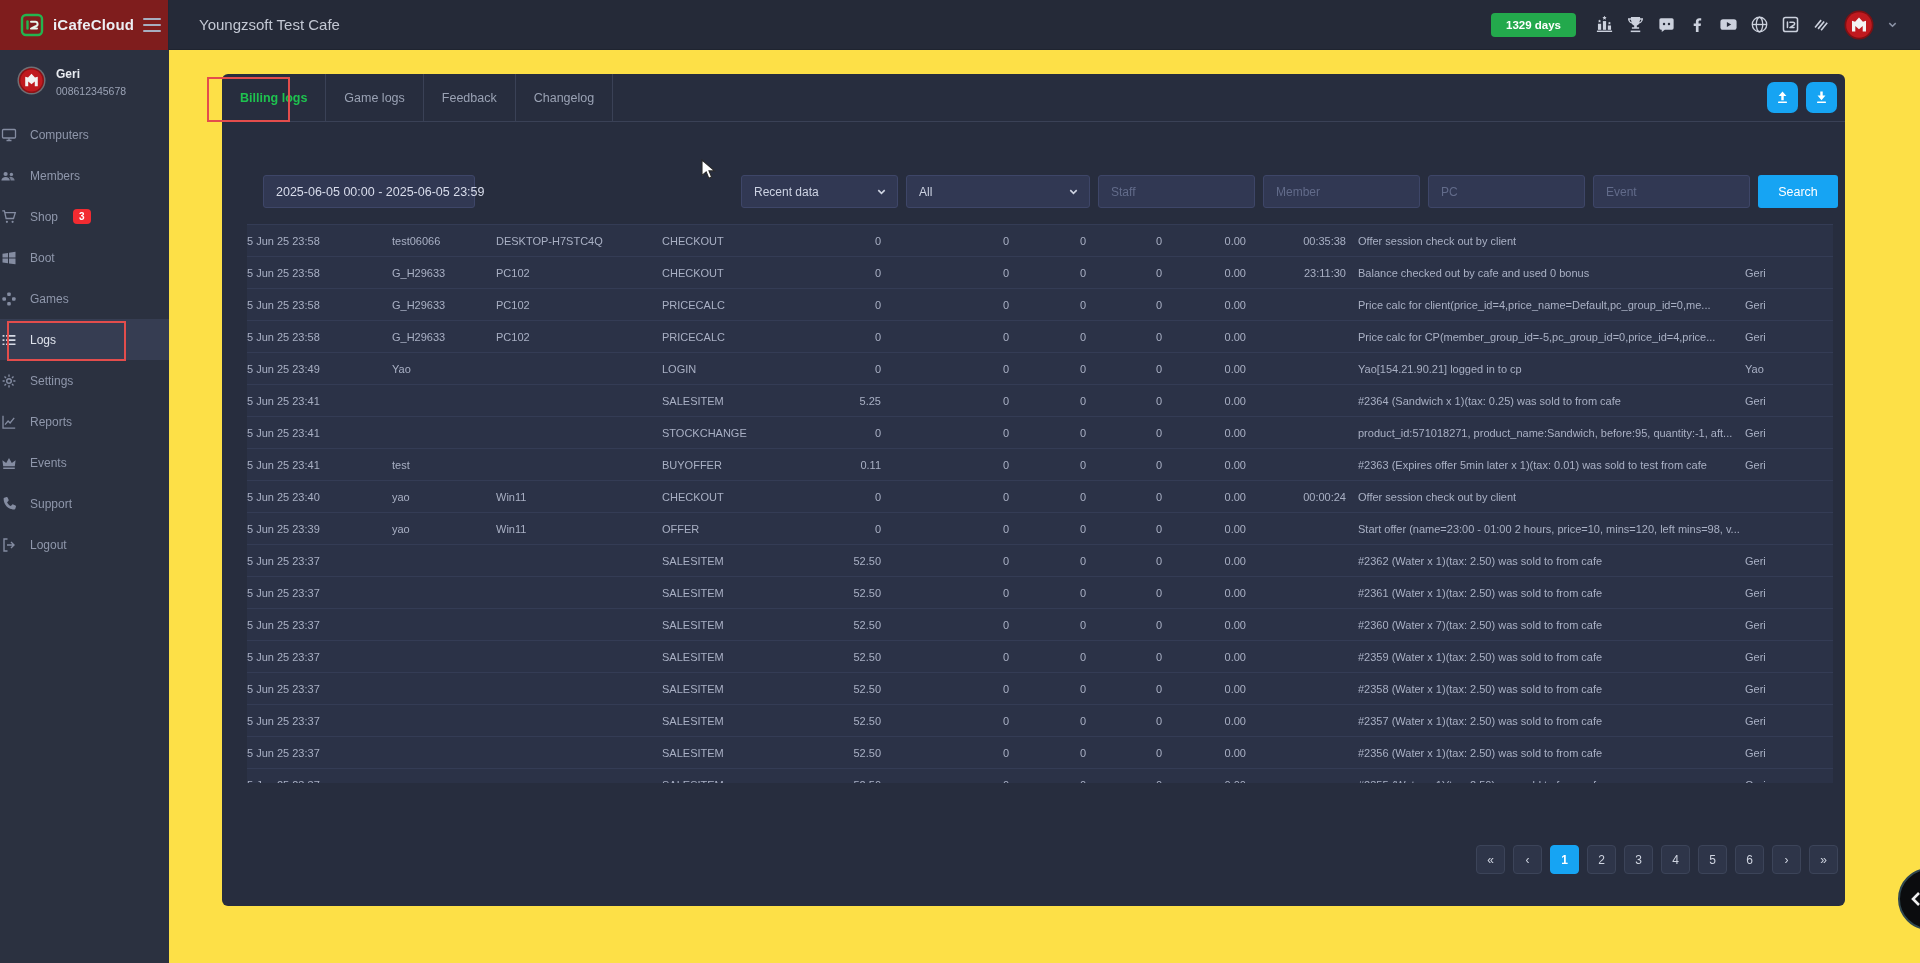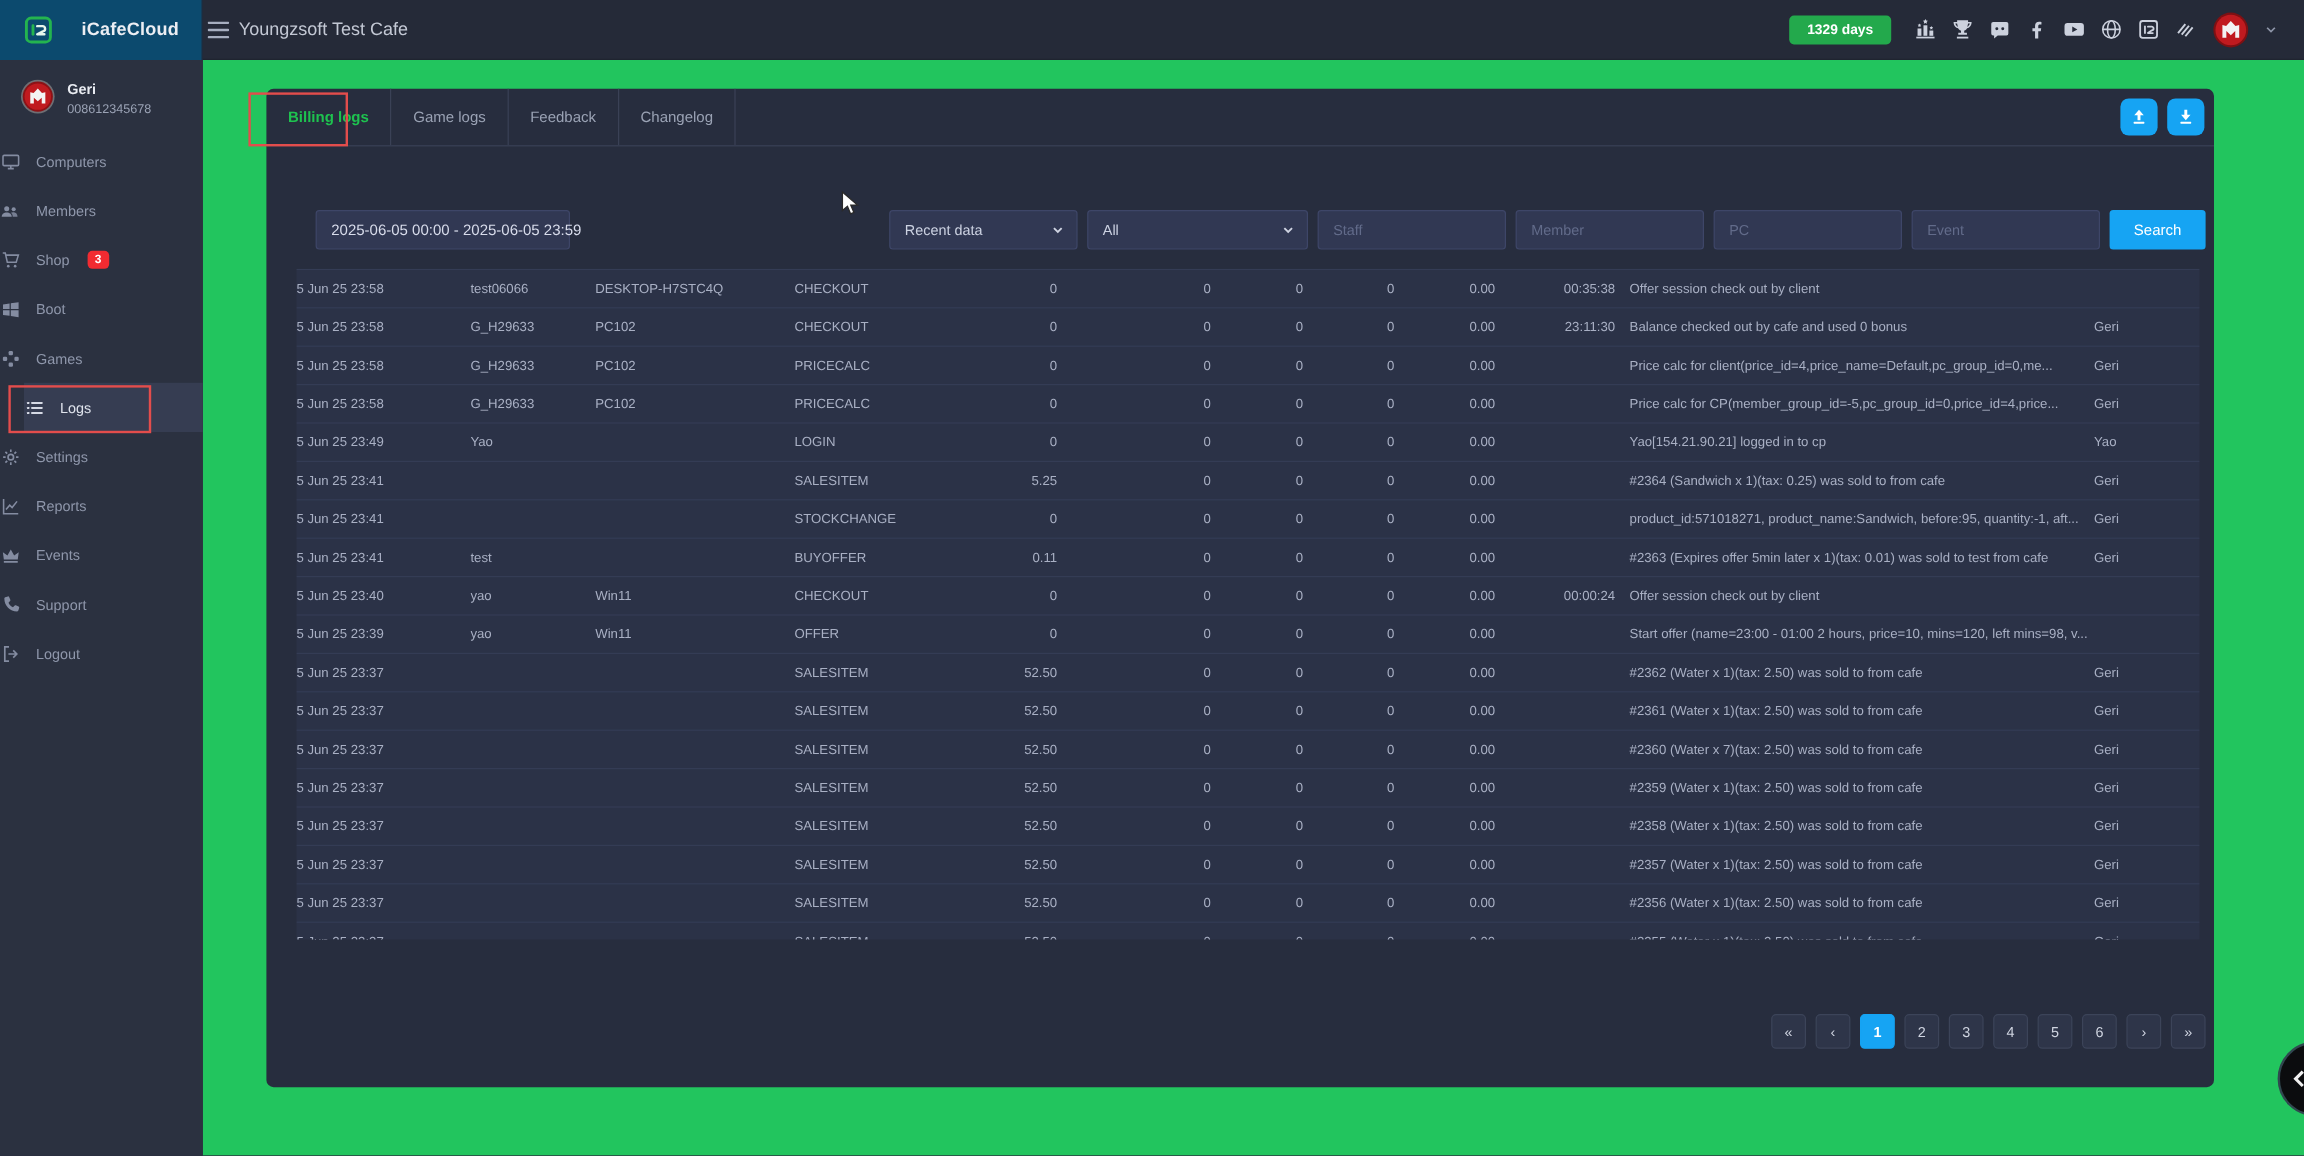--- a/index.html
+++ b/index.html
@@ -19,8 +19,8 @@
     border-bottom: 1px solid #1f2430; z-index: 5;
   }
   .brand {
-    width: 169px; height: 50px; background: #0c4a6e;
-    display: flex; align-items: center; gap: 24px; padding: 0 14px 0 20px;
+    width: 169px; height: 50px; background: #7f1d1d;
+    display: flex; align-items: center; gap: 9px; padding: 0 14px 0 20px;
     border-right: 1px solid #222736; flex: none;
   }
   .brand-name { color: #eceef3; font-size: 15px; font-weight: bold; letter-spacing: .2px; }

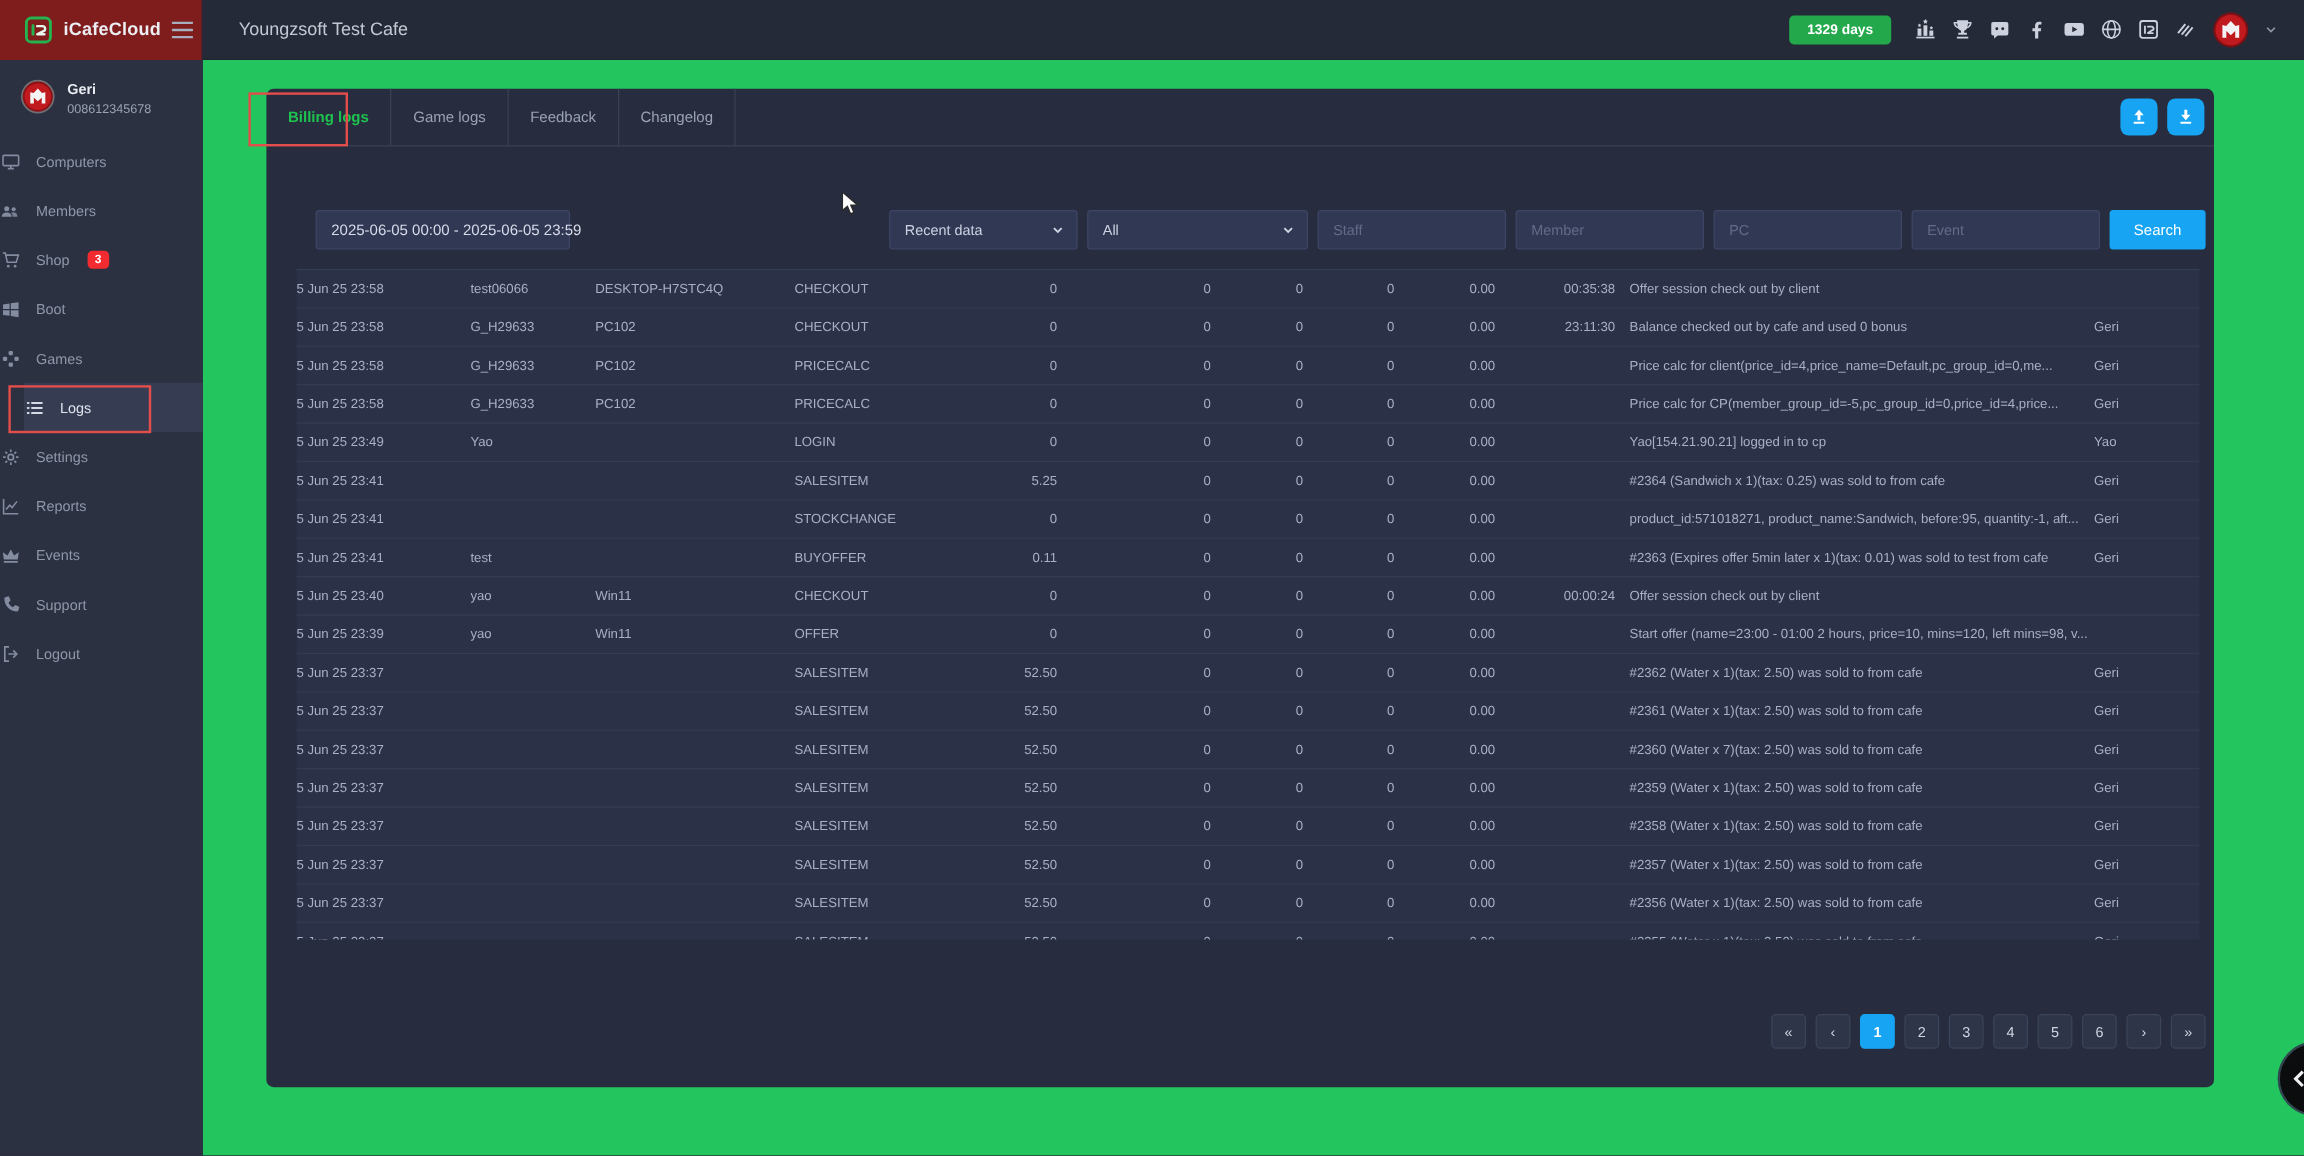--- a/index.html
+++ b/index.html
@@ -59,7 +59,7 @@
   }
 
   
-  .content { position: absolute; left: 169px; top: 50px; right: 0; bottom: 0; background: #22c55e; }
+  .content { position: absolute; left: 169px; top: 50px; right: 0; bottom: 0; background: #fde047; }
   .card {
     position: absolute; left: 53px; top: 24px; width: 1623px; height: 832px;
     background: #272d3e; border-radius: 6px;

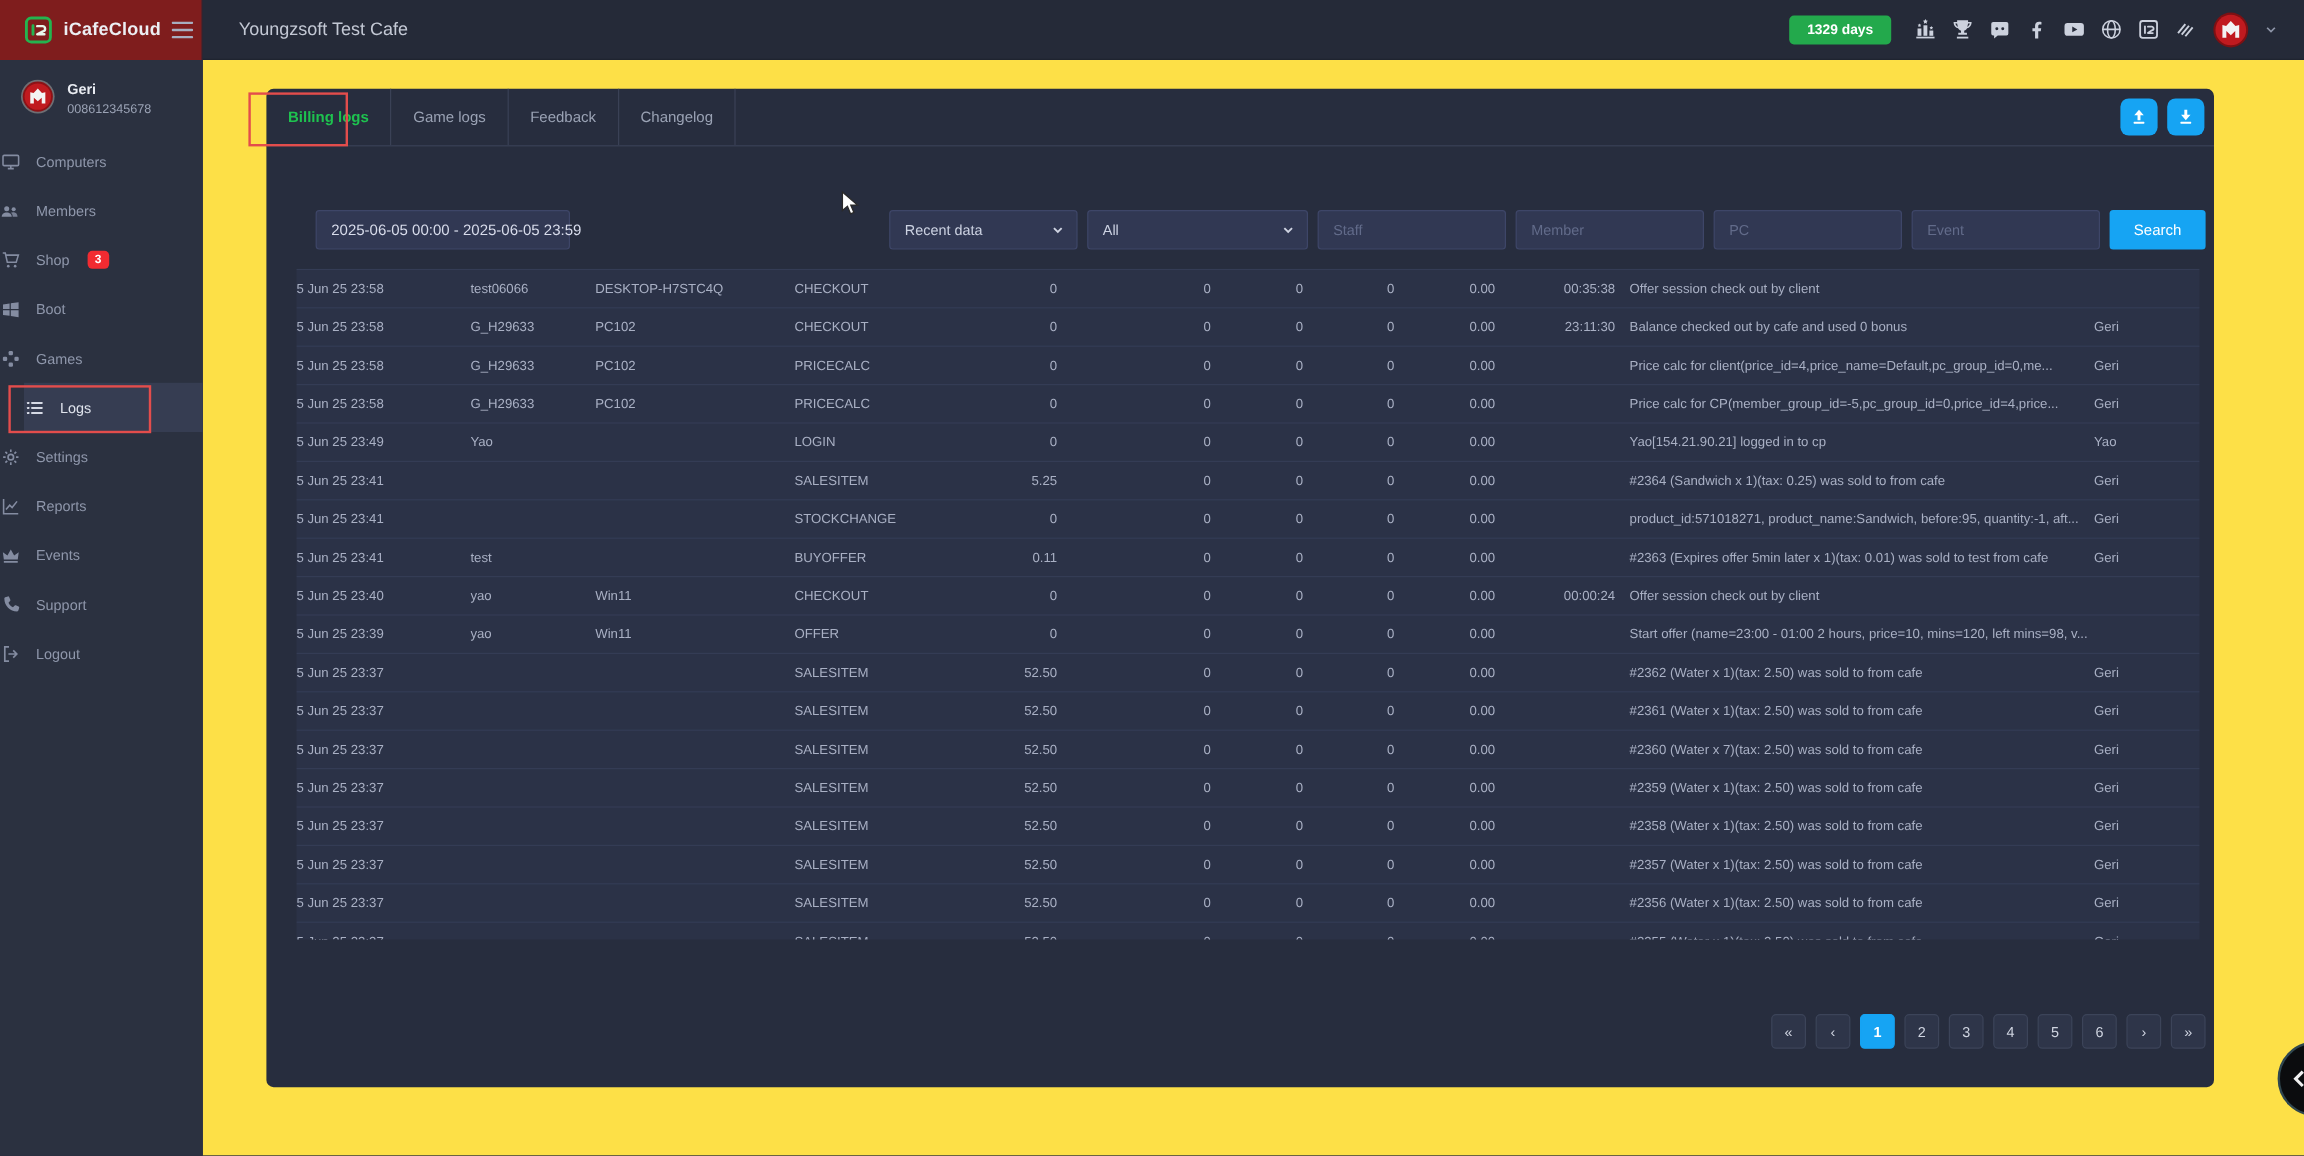--- a/index.html
+++ b/index.html
@@ -50,7 +50,7 @@
     position: relative; height: 41px; display: flex; align-items: center; gap: 13px;
     color: #8f97ab; font-size: 12px; cursor: pointer;
   }
-  .nav-item.active { background: #363d52; color: #dfe3ec; margin-left: 20px; }
+  .nav-item.active { background: #363d52; color: #dfe3ec; }
   .nav-icon { width: 17px; display: flex; justify-content: center; color: #848ca1; }
   .nav-item.active .nav-icon { color: #d6dae5; }
   .nav-badge {

